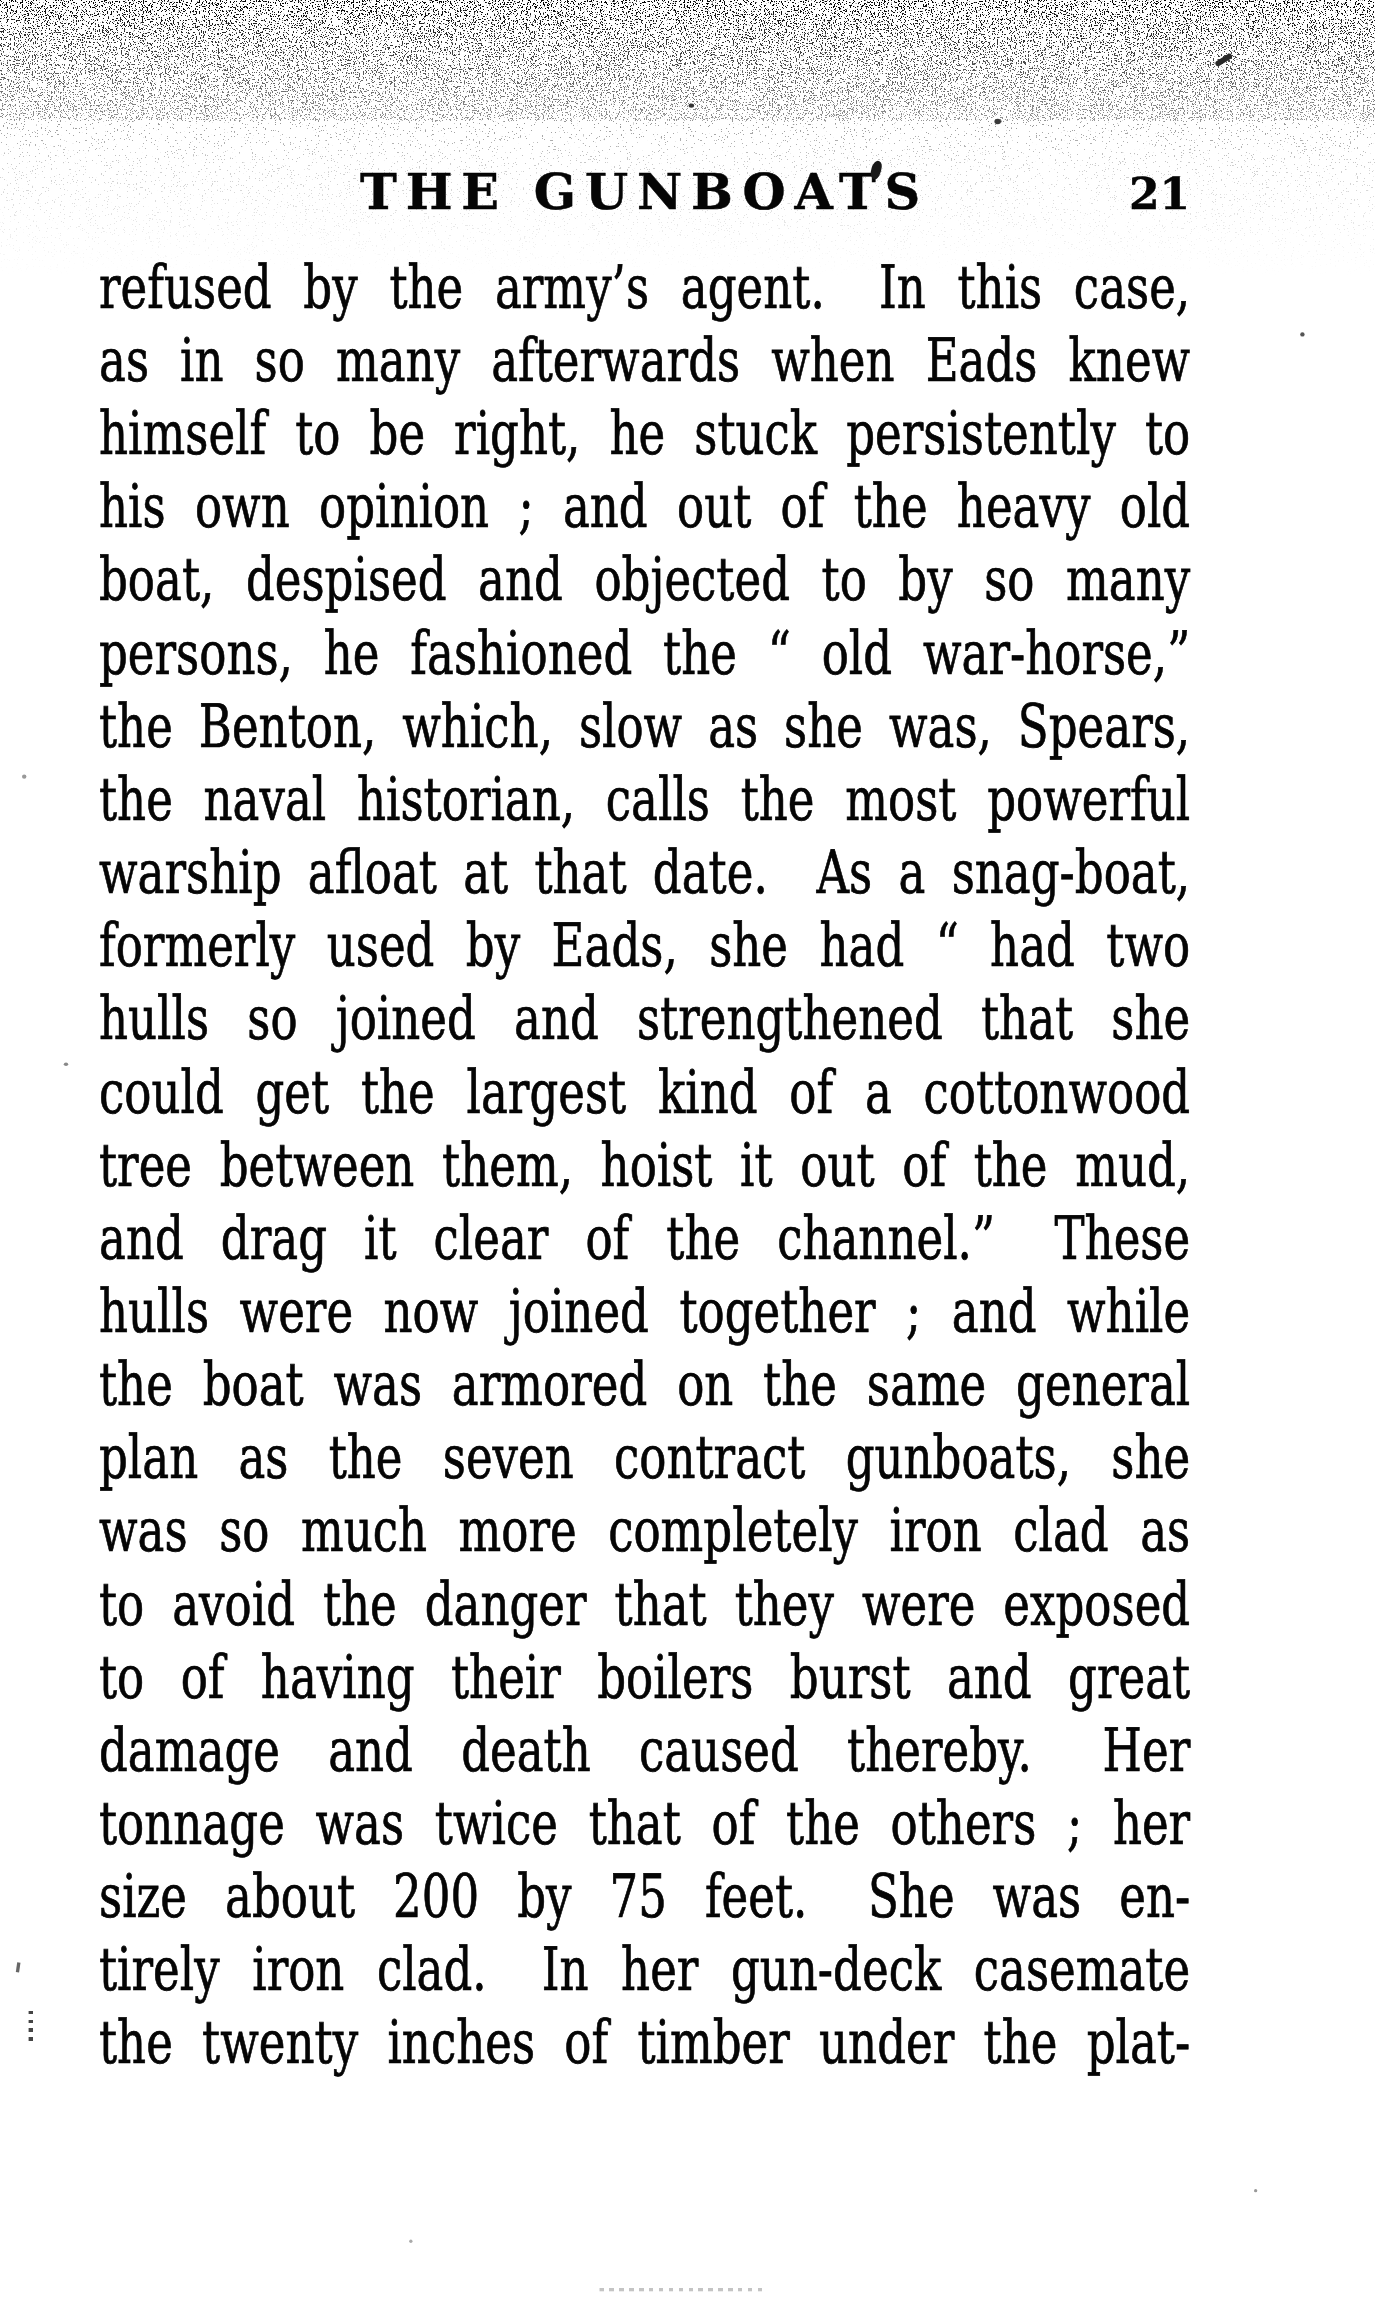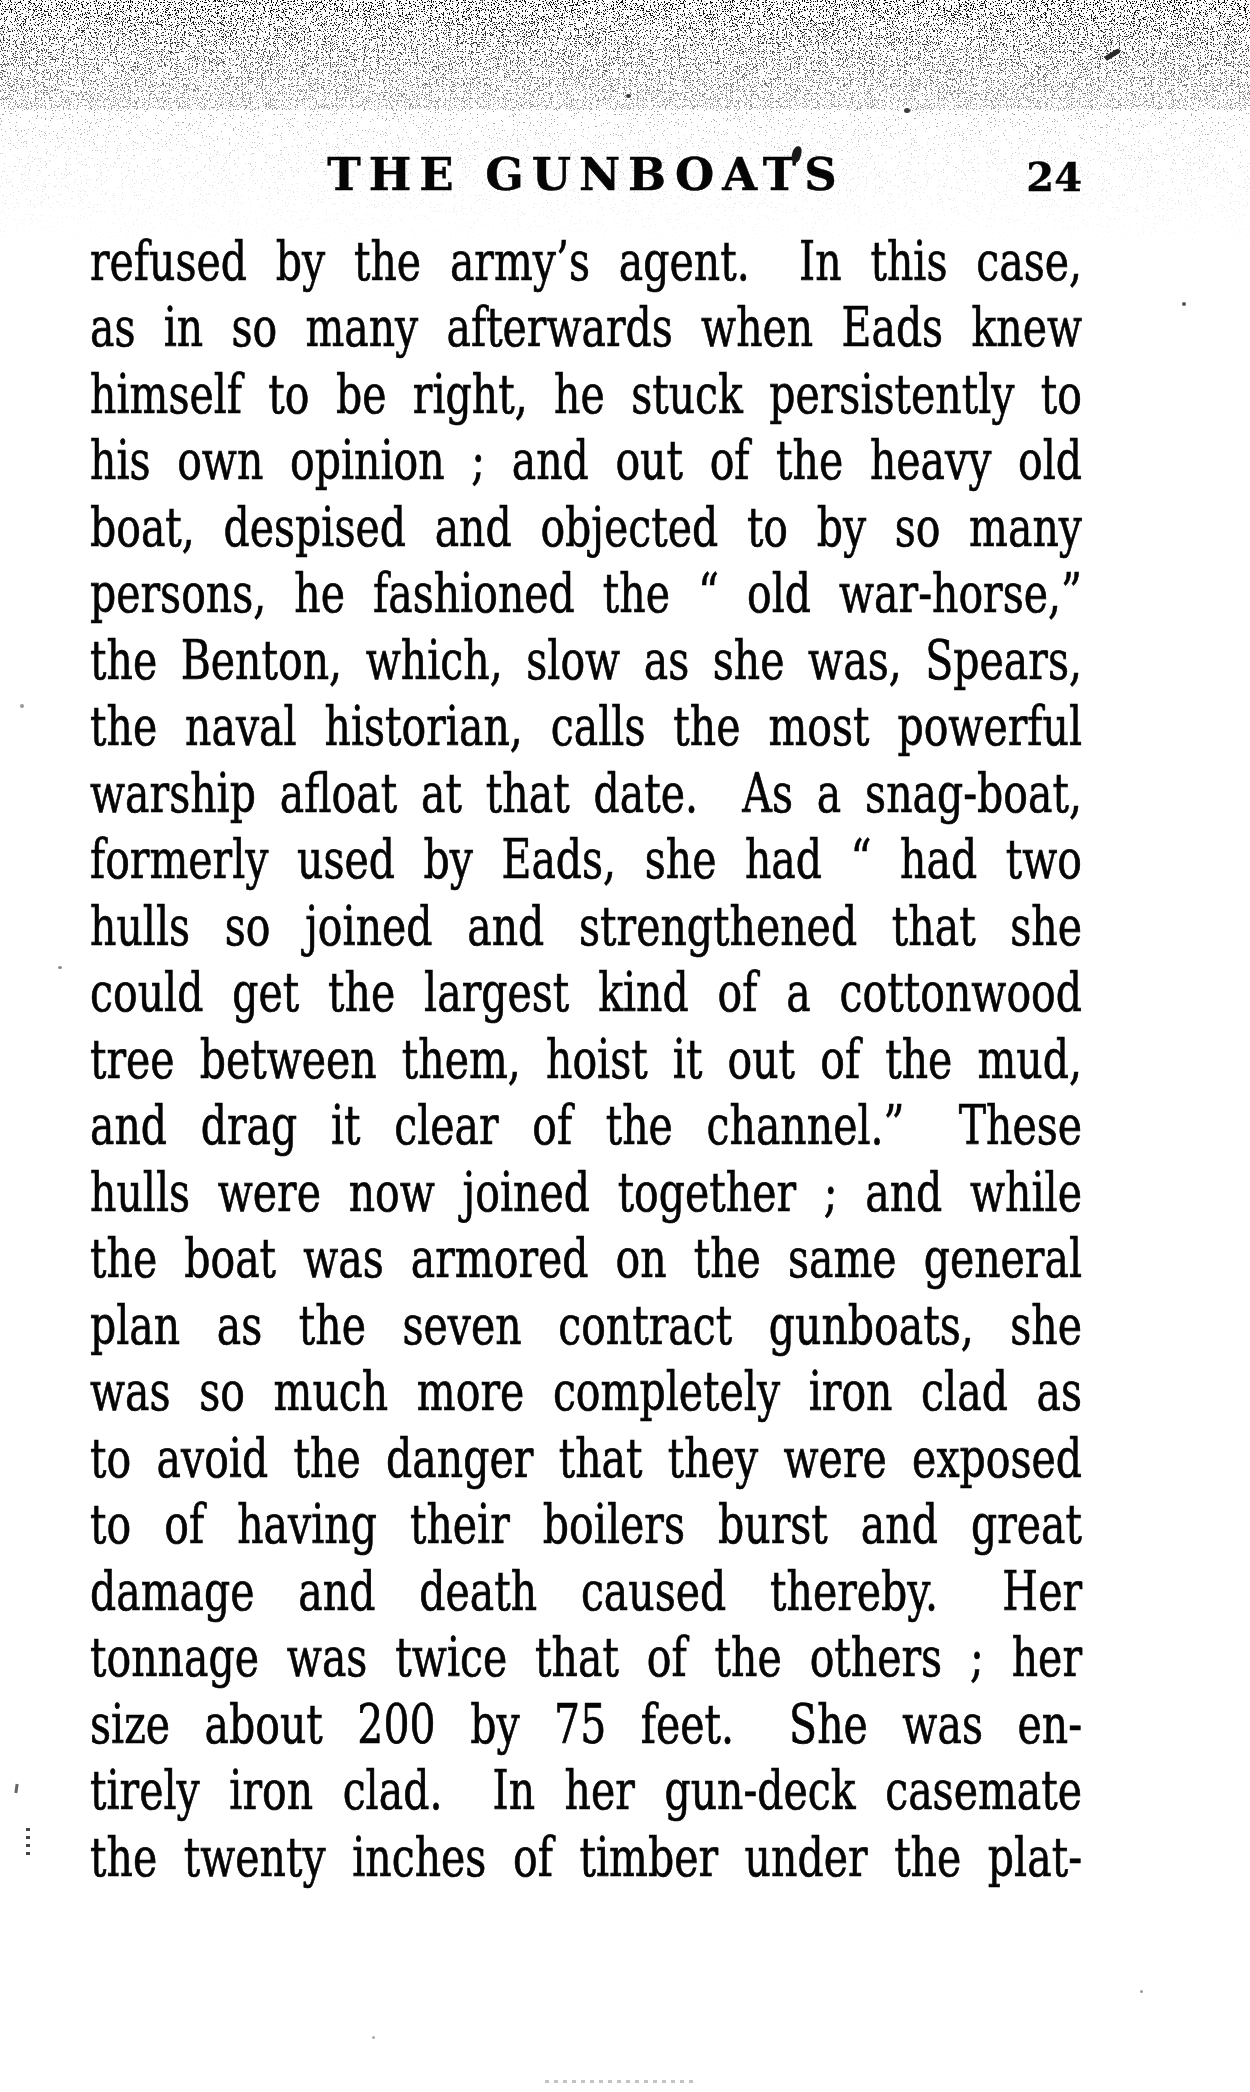--- a/index.html
+++ b/index.html
@@ -135,7 +135,7 @@
 
   <div class="header">
     <span class="running-title">THE GUNBOATS</span>
-    <span class="page-number">24</span>
+    <span class="page-number">21</span>
   </div>
 
   <div class="body-text">

